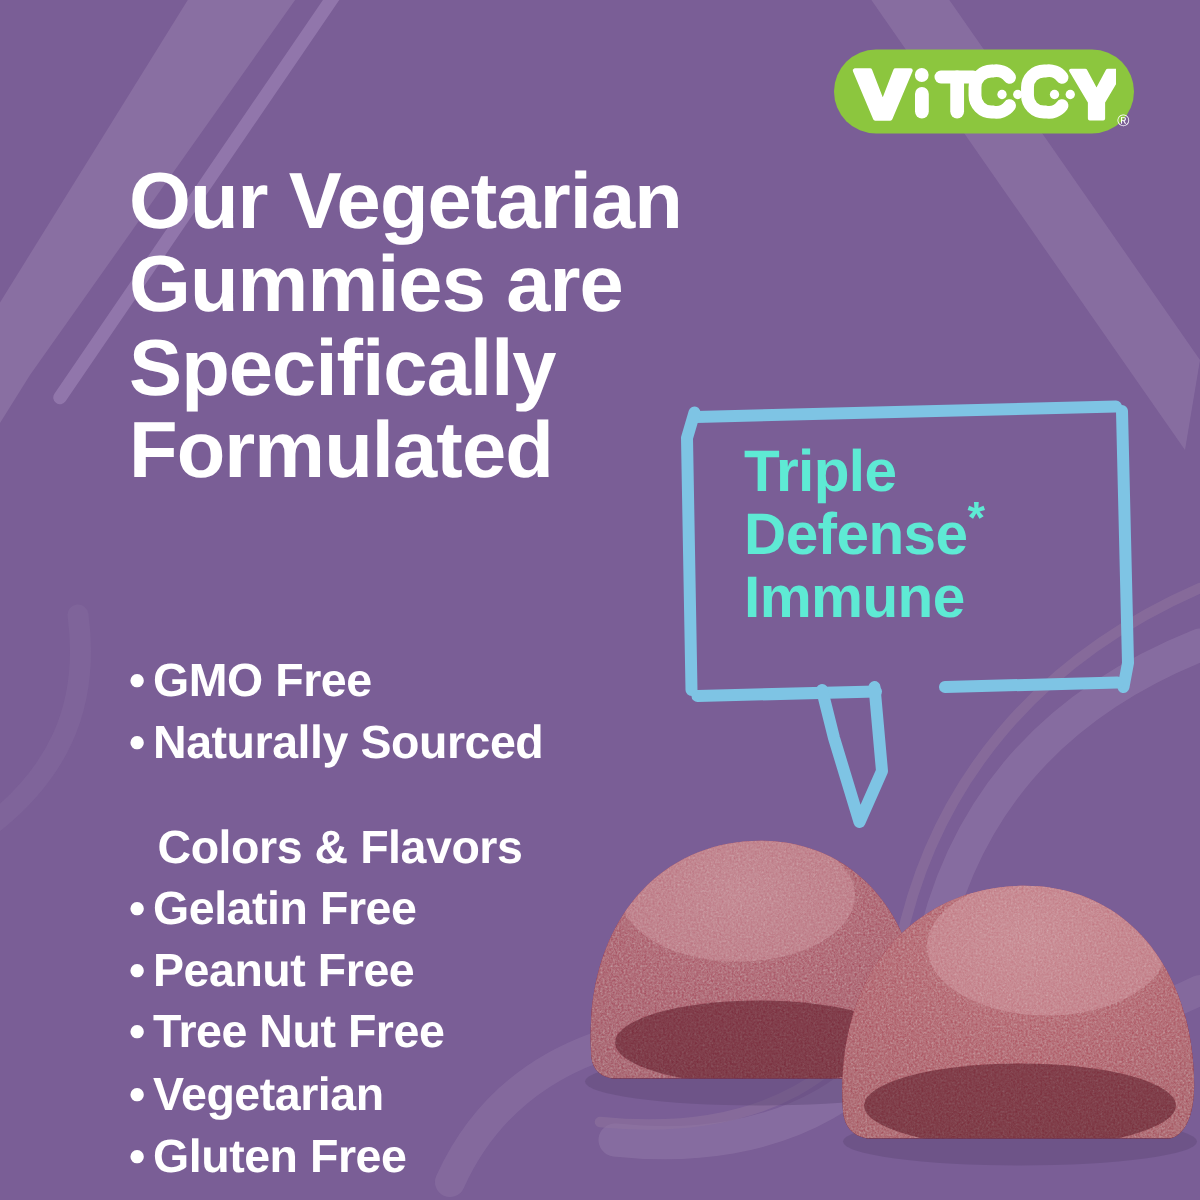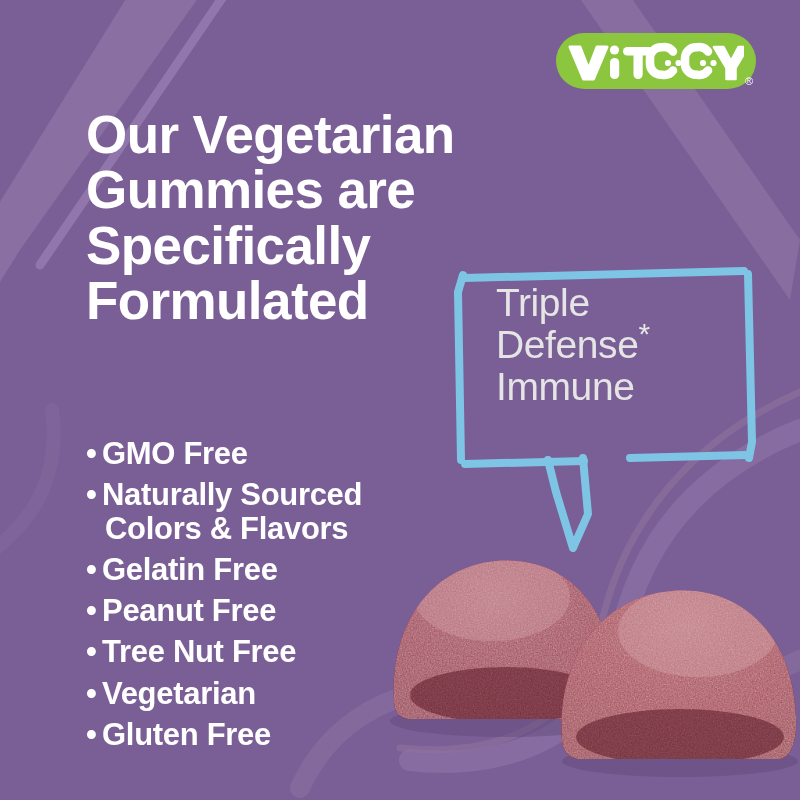--- a/index.html
+++ b/index.html
@@ -82,11 +82,11 @@
   }
   #bubble-text {
     position:absolute;
-    left:44px; top:20px;
+    left:44px; top:32px;
     width:250px;
-    color:#e5e5e5;
+    color:#5eead4;
     font-size:39px;
-    font-weight:normal;
+    font-weight:bold;
     line-height:1.08;
     letter-spacing:-0.4px;
   }

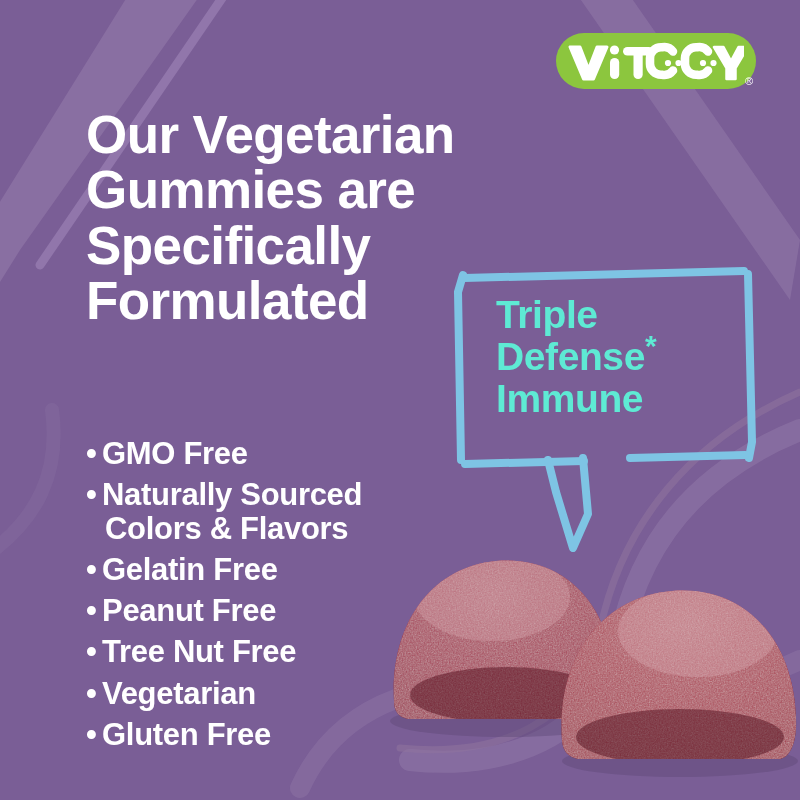--- a/index.html
+++ b/index.html
@@ -72,7 +72,7 @@
     position:absolute; left:0; top:0;
   }
   #bullet-list .bullet-item .bullet-text { display:block; }
-  #bullet-list .bullet-item .bullet-text-2 { display:block; padding-left:3px; }
+  #bullet-list .bullet-item .bullet-text-2 { display:block; padding-left:3px;margin-top:36px; }
 
   
   #speech-bubble {

